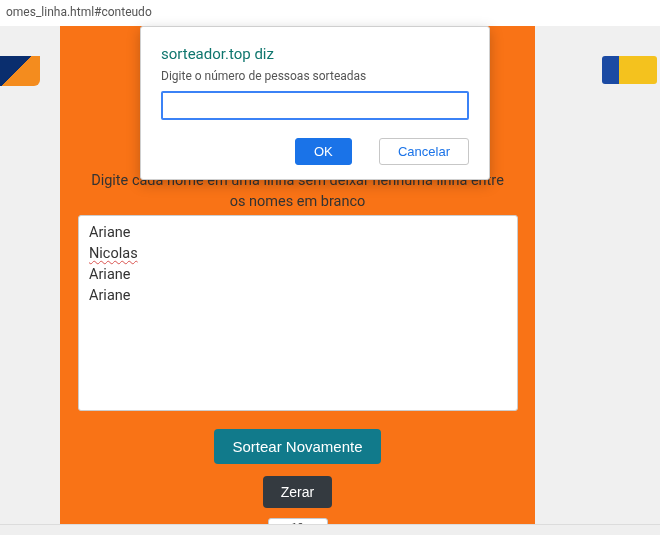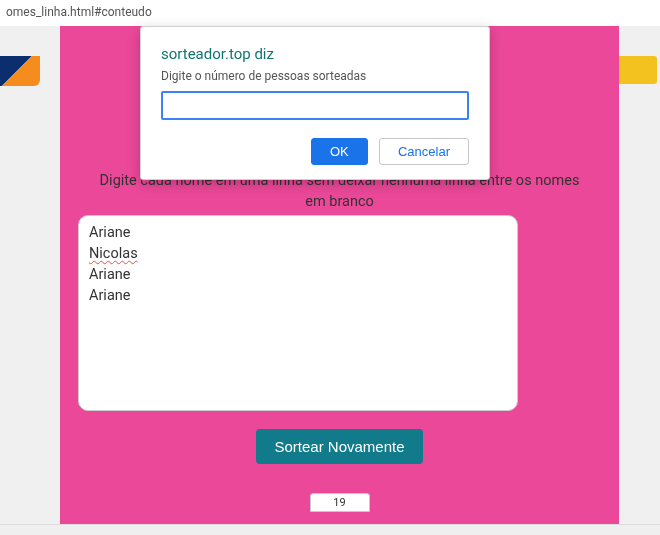--- a/index.html
+++ b/index.html
@@ -177,7 +177,7 @@
     background: #1a73e8;
     border: 1px solid #1a73e8;
     color: #fff;
-    margin-right: 8px;
+    margin-right: 24px;
   }
   .dbtn-cancel {
     background: #fff;

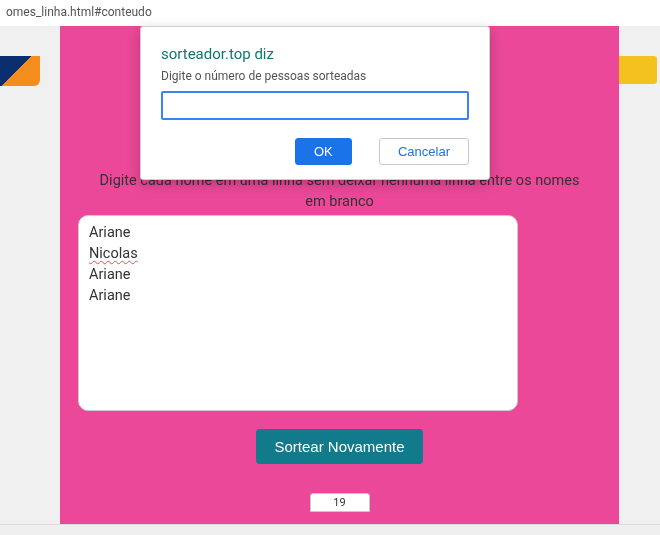--- a/index.html
+++ b/index.html
@@ -35,9 +35,9 @@
     position: absolute;
     top: 0;
     left: 60px;
-    width: 559px;
+    width: 475px;
     height: 510px;
-    background: #ec4899;
+    background: #f97316;
   }
   .deco-left {
     position: absolute;

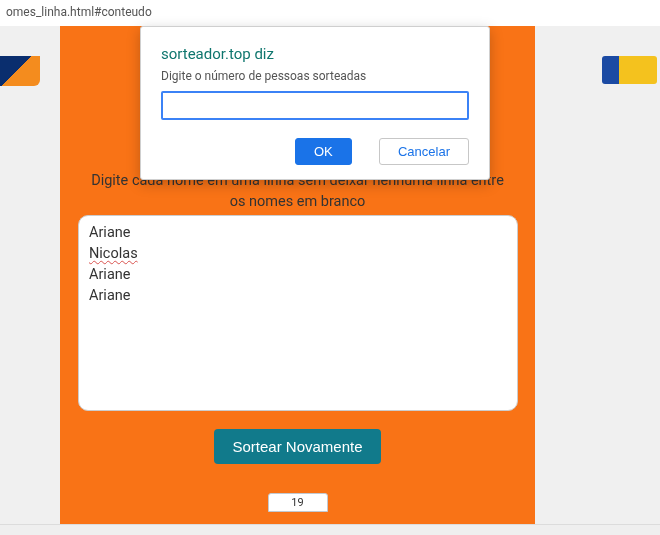--- a/index.html
+++ b/index.html
@@ -77,7 +77,7 @@
     width: 440px;
     height: 196px;
     border: 1px solid #ccc;
-    border-radius: 10px;
+    border-radius: 3px;
     background: #fff;
     padding: 6px 10px;
     font-size: 14.5px;

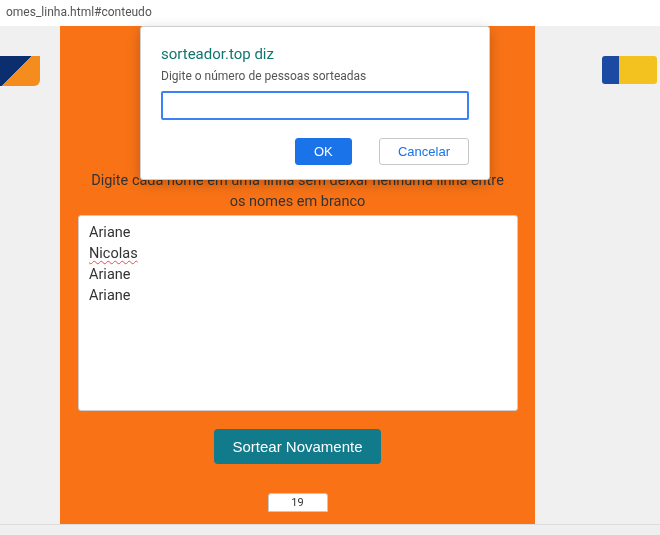--- a/index.html
+++ b/index.html
@@ -213,7 +213,7 @@
 
     <div class="btn-area">
       <button class="btn btn-teal">Sortear Novamente</button><br>
-      <br>
+      <button class="btn btn-dark">Zerar</button><br>
       <div class="fb-wrap">
         <div class="fb-count">19</div>
         

